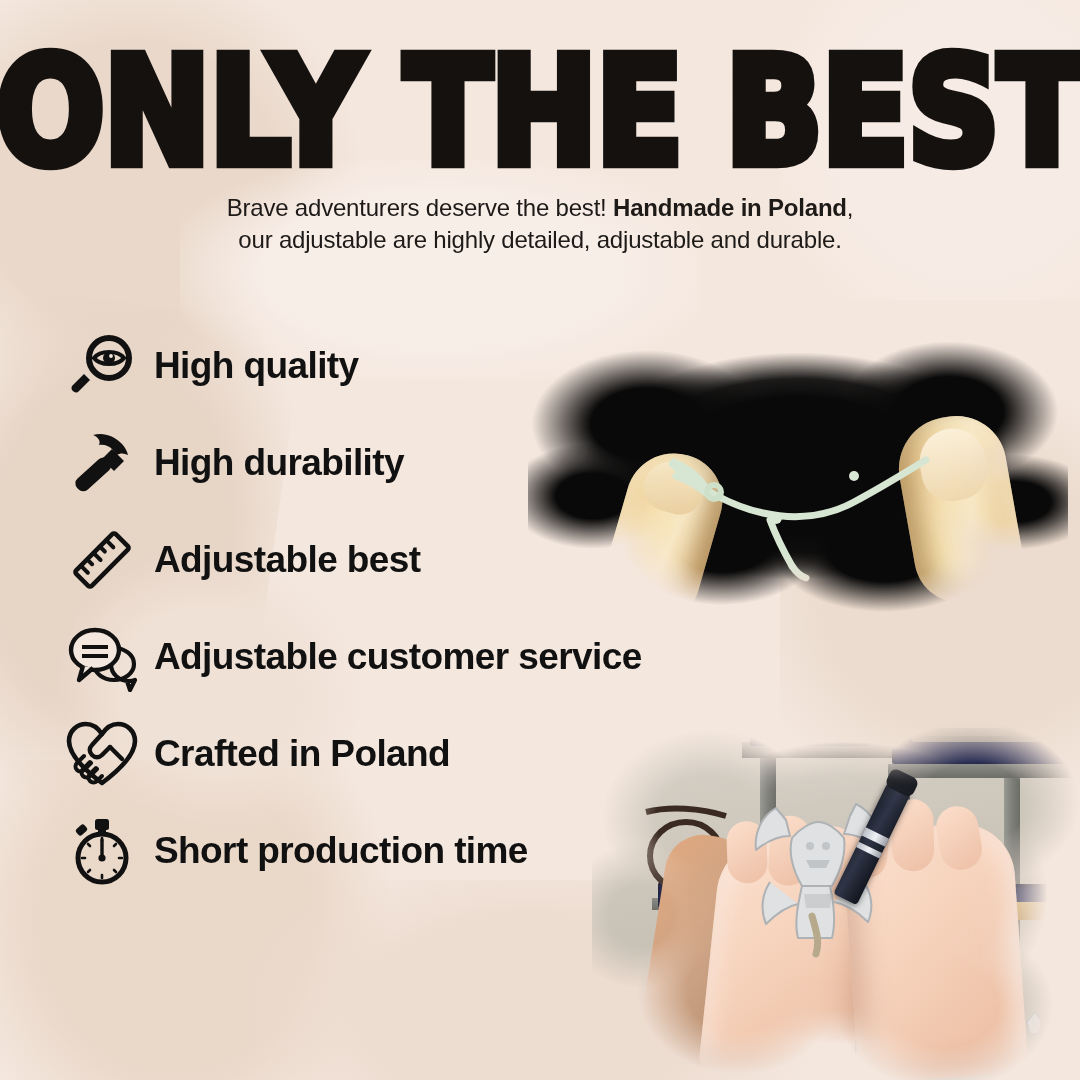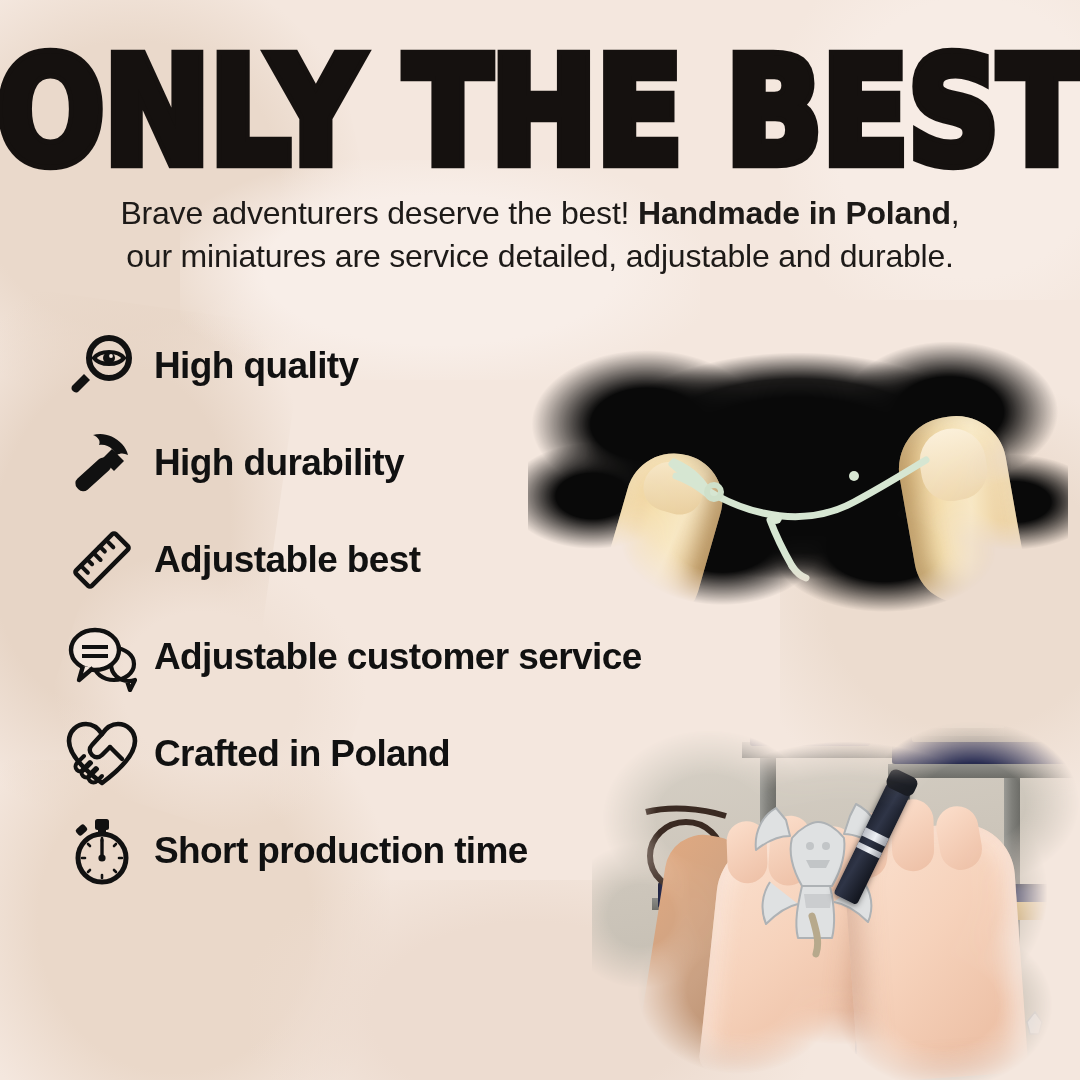--- a/index.html
+++ b/index.html
@@ -62,7 +62,7 @@
   .subtitle {
     position:absolute; left:0; top:192px; width:1080px;
     text-align:center;
-    font-size:32px;
+    font-size:24px;
     line-height:1.35;
     color:#1d1a18;
     letter-spacing:-0.2px;

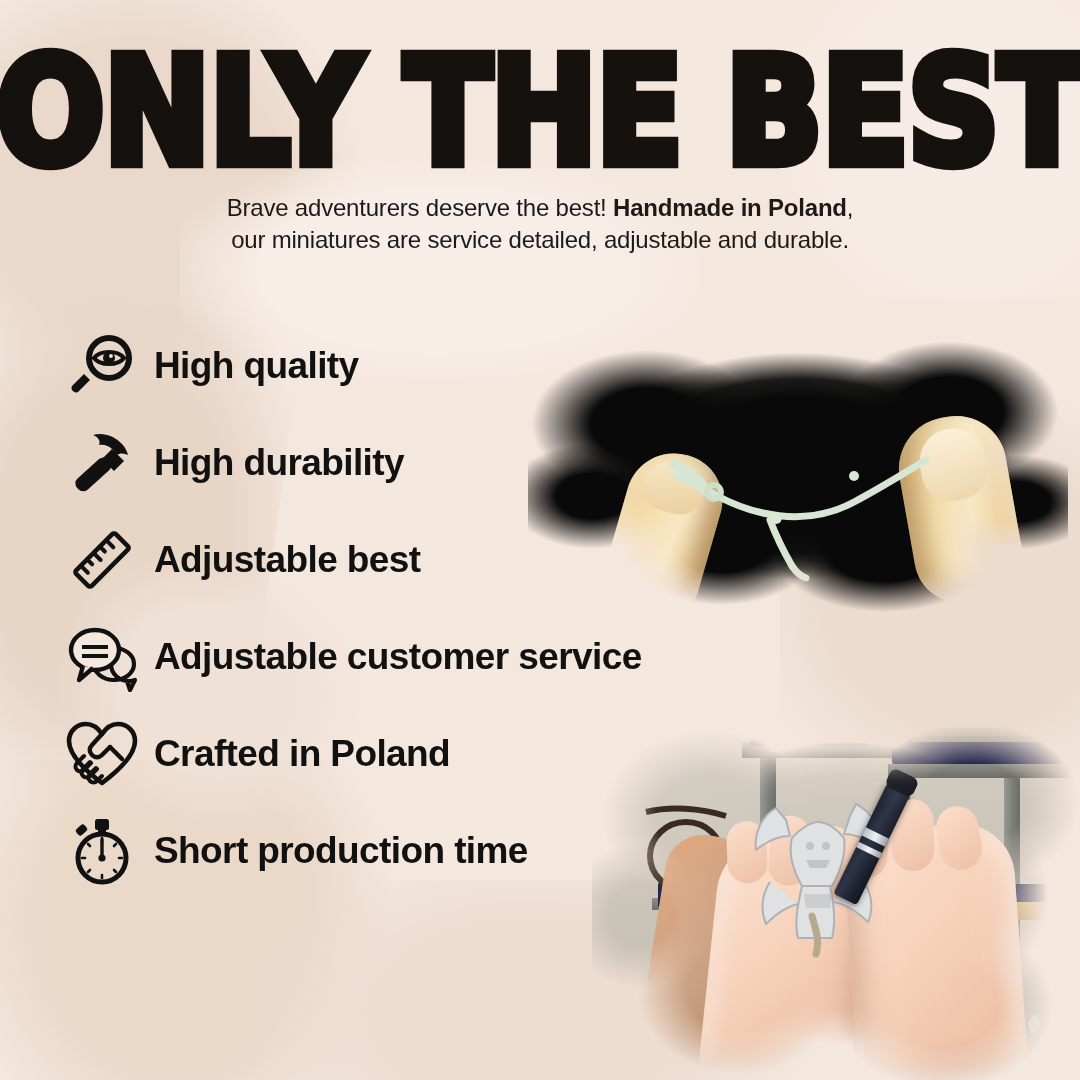--- a/index.html
+++ b/index.html
@@ -275,7 +275,7 @@
     <div>
       <span>Brave adventurers deserve the best! </span><b>Handmade in Poland</b><span>,</span>
     </div>
-    <div>our miniatures are service detailed, adjustable and durable.</div>
+    <div>our adjustable are highly detailed, adjustable and durable.</div>
   </div>
 
   <div class="features">

